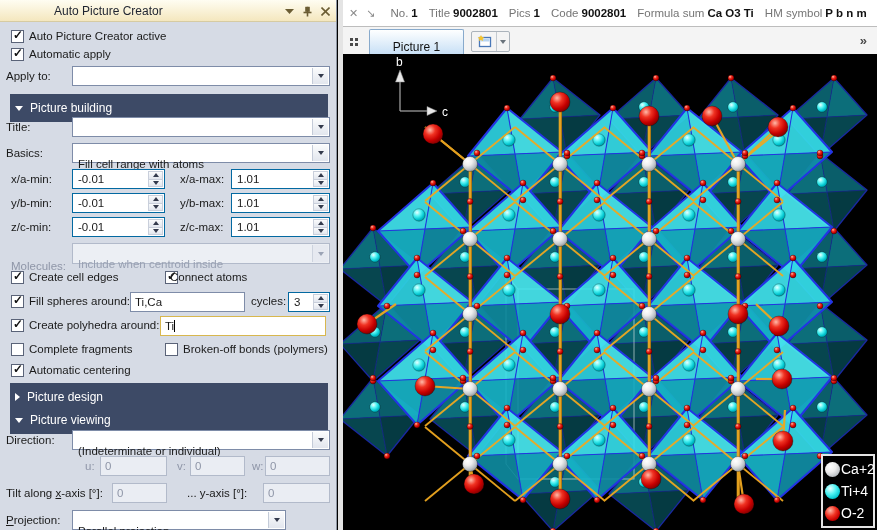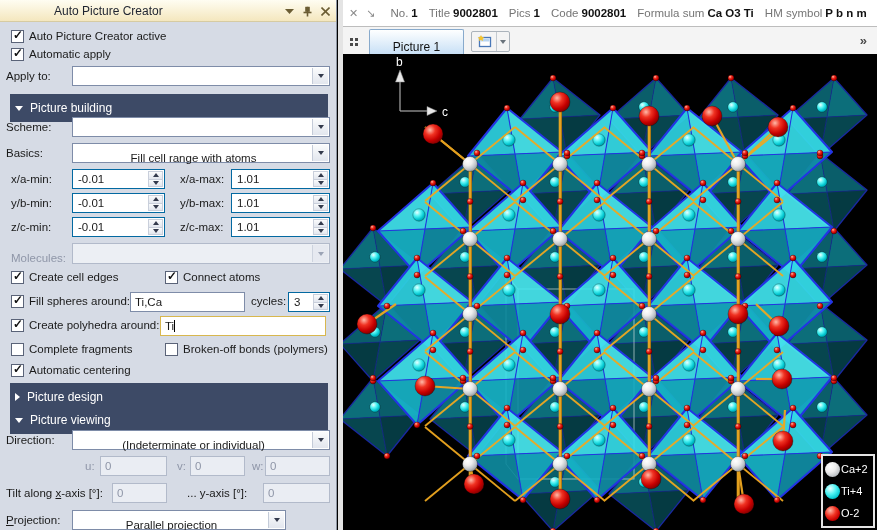--- a/index.html
+++ b/index.html
@@ -116,7 +116,7 @@
       <span>Picture building</span>
   </div>
 
-  <span class="lbl" style="left:6px;top:121px">Scheme:</span>
+  <span class="lbl" style="left:6px;top:121px">Title:</span>
   <div class="combo" style="left:72px;top:117px;width:258px">
     <span class="cval"></span>
     <span class="combo-btn">

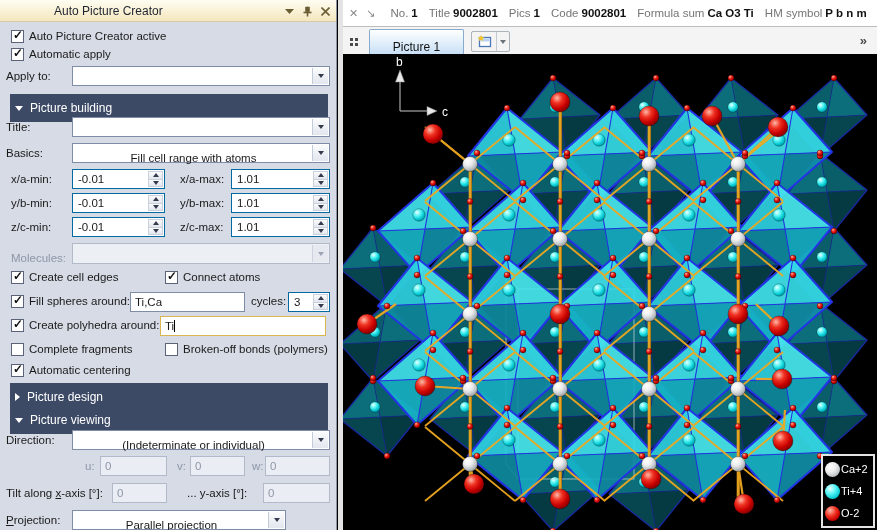--- a/index.html
+++ b/index.html
@@ -23,7 +23,7 @@
 .cb { position:absolute; width:13px; height:13px; background:#fff; border:1px solid #5A6378; }
 .cb.on::after { content:"\2713"; position:absolute; left:1px; top:-3px; font-size:12px; font-weight:bold; color:#101010; }
 .combo { position:absolute; height:20px; background:#fff; border:1px solid #7E8CA8; }
-.combo .cval { position:absolute; left:5px; top:8px; right:20px; overflow:hidden; white-space:nowrap;text-align:center; }
+.combo .cval { position:absolute; left:5px; top:14px; right:20px; overflow:hidden; white-space:nowrap; }
 .combo-btn { position:absolute; right:1px; top:1px; bottom:1px; width:16px;
   background:linear-gradient(#FAFBFC,#E2E6EE); border-left:1px solid #C4CBD8;
   display:flex; align-items:center; justify-content:center; }

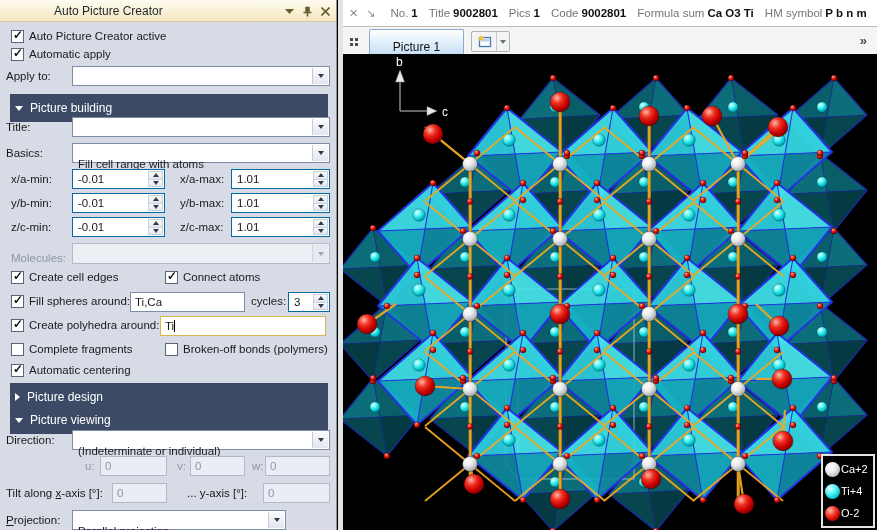--- a/index.html
+++ b/index.html
@@ -207,7 +207,7 @@
       </span>
   </div>
 
-  <span class="lbl gray" style="left:11px;top:252px">Molecules:</span>
+  <span class="lbl gray" style="left:11px;top:260px">Molecules:</span>
   <div class="combo dis" style="left:72px;top:243px;width:258px;height:21px">
     <span class="combo-btn">
         <i class="arr-dn"></i>

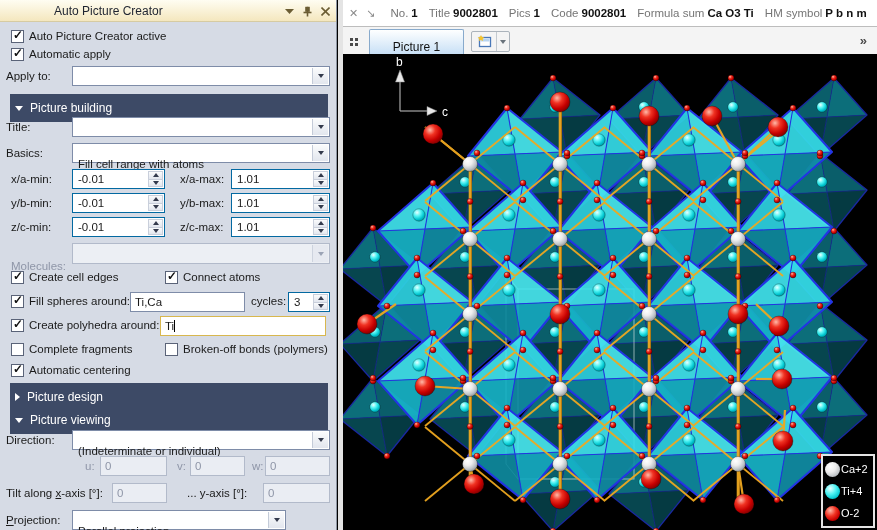--- a/index.html
+++ b/index.html
@@ -209,6 +209,7 @@
 
   <span class="lbl gray" style="left:11px;top:260px">Molecules:</span>
   <div class="combo dis" style="left:72px;top:243px;width:258px;height:21px">
+    <span class="cval">Include when centroid inside</span>
     <span class="combo-btn">
         <i class="arr-dn"></i>
       </span>

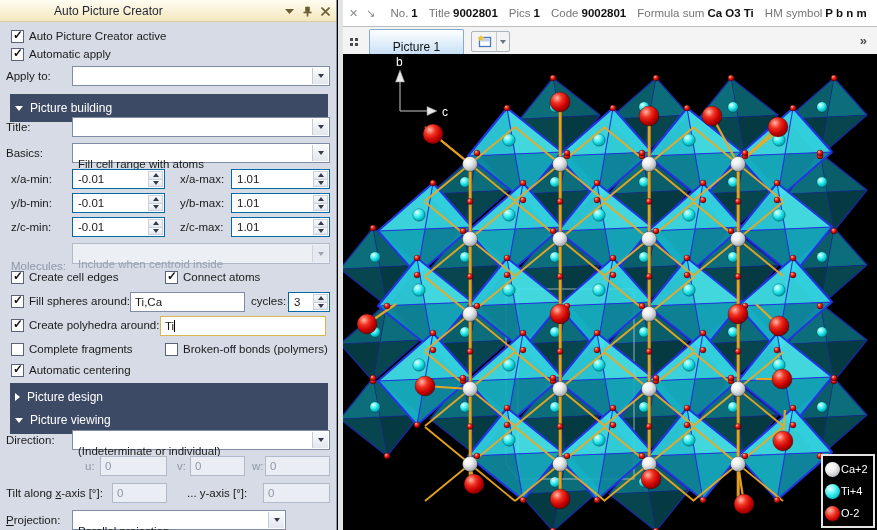--- a/index.html
+++ b/index.html
@@ -218,7 +218,7 @@
   <span class="cb on" style="left:11px;top:271px"></span>
   <span class="lbl" style="left:29px;top:271px">Create cell edges</span>
   <span class="cb on" style="left:165px;top:271px"></span>
-  <span class="lbl" style="left:183px;top:271px">Connect atoms</span>
+  <span class="lbl" style="left:170px;top:271px">Connect atoms</span>
 
   <span class="cb on" style="left:11px;top:295px"></span>
   <span class="lbl" style="left:29px;top:295px">Fill spheres around:</span>

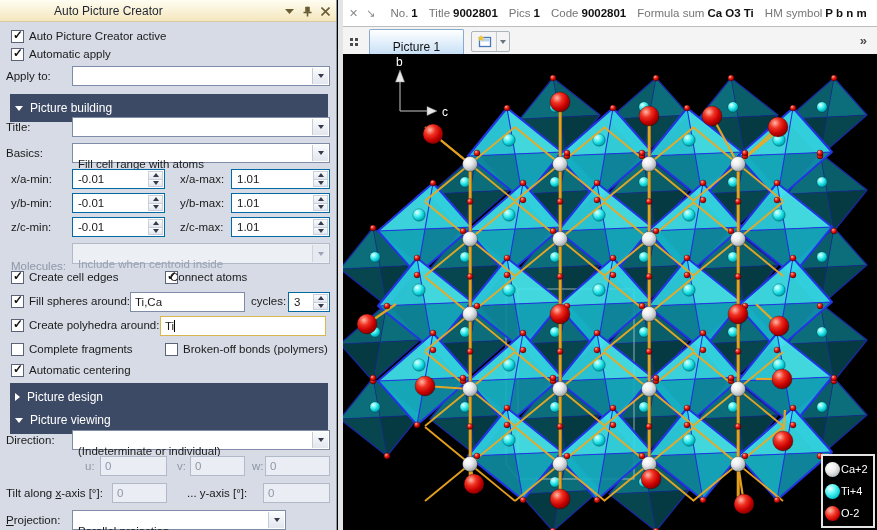--- a/index.html
+++ b/index.html
@@ -70,7 +70,7 @@
 .leg-sph.ca { background:radial-gradient(circle at 35% 30%, #fff 0%, #ececec 40%, #b9bec2 75%, #888e93 100%); }
 .leg-sph.ti { background:radial-gradient(circle at 35% 30%, #e6ffff 0%, #4ff2f2 40%, #00c4ce 75%, #00929e 100%); }
 .leg-sph.o  { background:radial-gradient(circle at 35% 30%, #ffb9a8 0%, #f03222 40%, #c60000 70%, #7c0000 100%); }
-.leg-lbl { color:#fff; font-size:11px; margin-left:1px; }
+.leg-lbl { color:#fff; font-size:14px; margin-left:1px; }
 </style>
 </head>
 <body>

